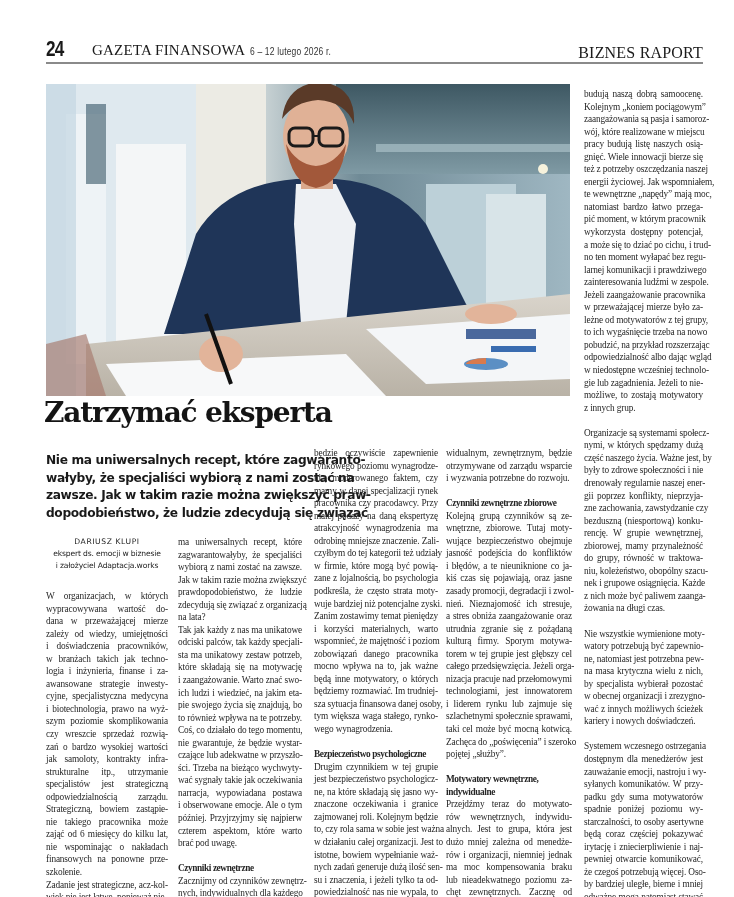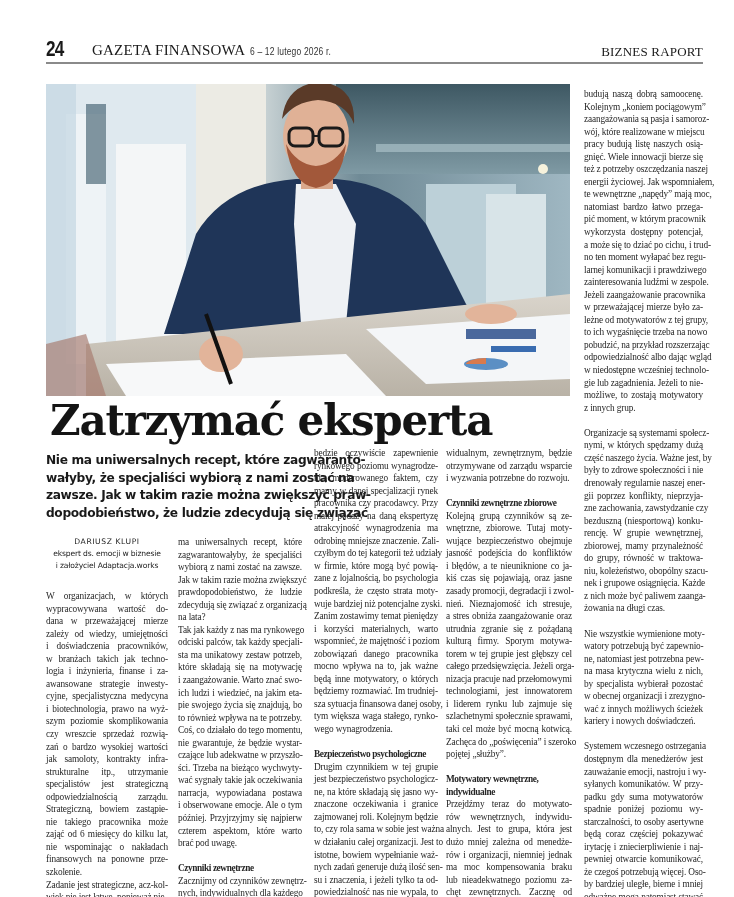--- a/index.html
+++ b/index.html
@@ -10,7 +10,7 @@
   .page-num { left:46px; top:36px; font-family:"Liberation Sans", sans-serif; font-weight:bold; font-size:22px; letter-spacing:-1px; transform:scaleX(0.78); transform-origin:left top; color:#1a1a1a; }
   .paper-name { left:92px; top:42px; font-family:"Liberation Serif", serif; font-size:15px; letter-spacing:0.2px; color:#1a1a1a; white-space:nowrap; }
   .paper-name .date { font-family:"Liberation Sans", sans-serif; font-size:10px; transform:scaleX(0.85); display:inline-block; transform-origin:left center; margin-left:2px; color:#333; }
-  .section { right:31px; top:44px; font-family:"Liberation Serif", serif; font-size:13px; color:#1a1a1a; letter-spacing:0.2px; }
+  .section { right:31px; top:44px; font-family:"Liberation Serif", serif; font-size:16px; color:#1a1a1a; letter-spacing:0.2px; }
   .rule { left:46px; top:62px; width:657px; height:2px; background:#8a8a8a; }
 
   

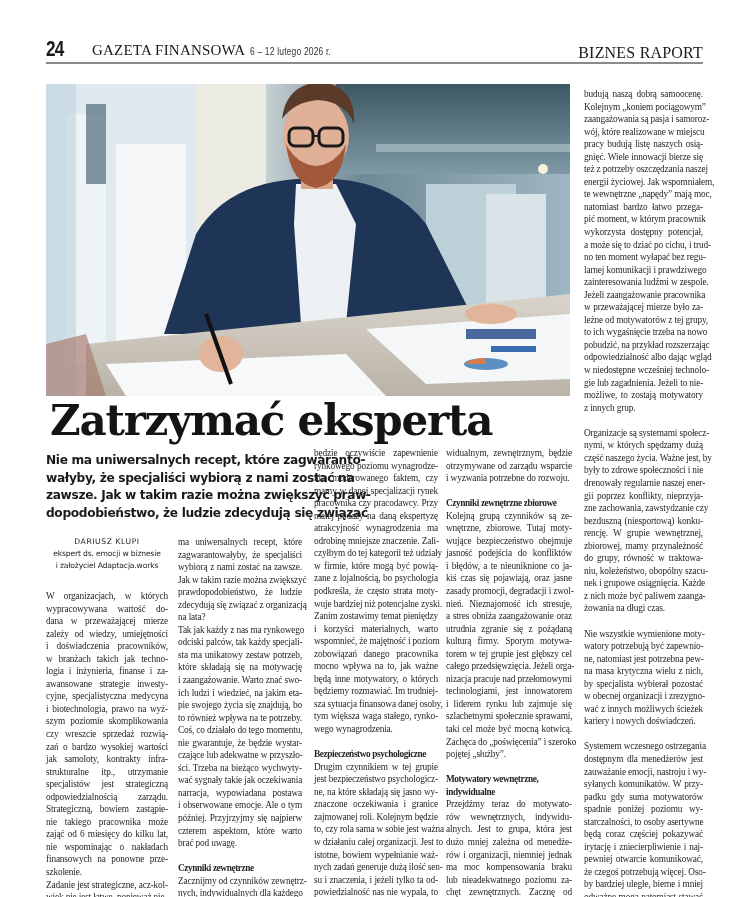--- a/index.html
+++ b/index.html
@@ -18,7 +18,7 @@
   .photo svg { display:block; }
 
   
-  .title { left:50px; top:396px; font-family:"DejaVu Serif", serif; font-weight:bold; font-size:42px; letter-spacing:-1.2px; color:#141414; white-space:nowrap; }
+  .title { left:44px; top:396px; font-family:"DejaVu Serif", serif; font-weight:bold; font-size:28px; letter-spacing:-1.2px; color:#141414; white-space:nowrap; }
 
   
   .lead { left:46px; top:452px; width:258px; font-family:"DejaVu Sans", sans-serif; font-weight:bold; font-size:12.2px; line-height:17.6px; color:#1a1a1a; letter-spacing:-0.35px; }

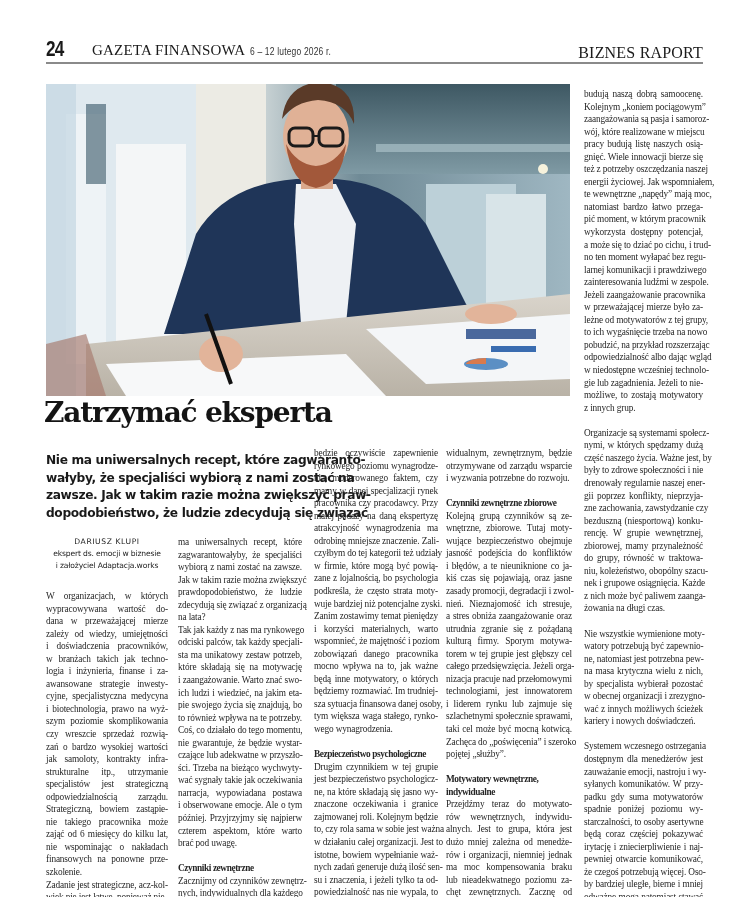--- a/index.html
+++ b/index.html
@@ -171,7 +171,7 @@
     <span class="ln">prawdopodobieństwo, że ludzie</span>
     <span class="ln">zdecydują się związać z organizacją</span>
     <span class="ln last">na lata?</span>
-    <span class="ln">Tak jak każdy z nas ma rynkowego</span>
+    <span class="ln">Tak jak każdy z nas ma unikatowe</span>
     <span class="ln">odciski palców, tak każdy specjali-</span>
     <span class="ln">sta ma unikatowy zestaw potrzeb,</span>
     <span class="ln">które składają się na motywację</span>

